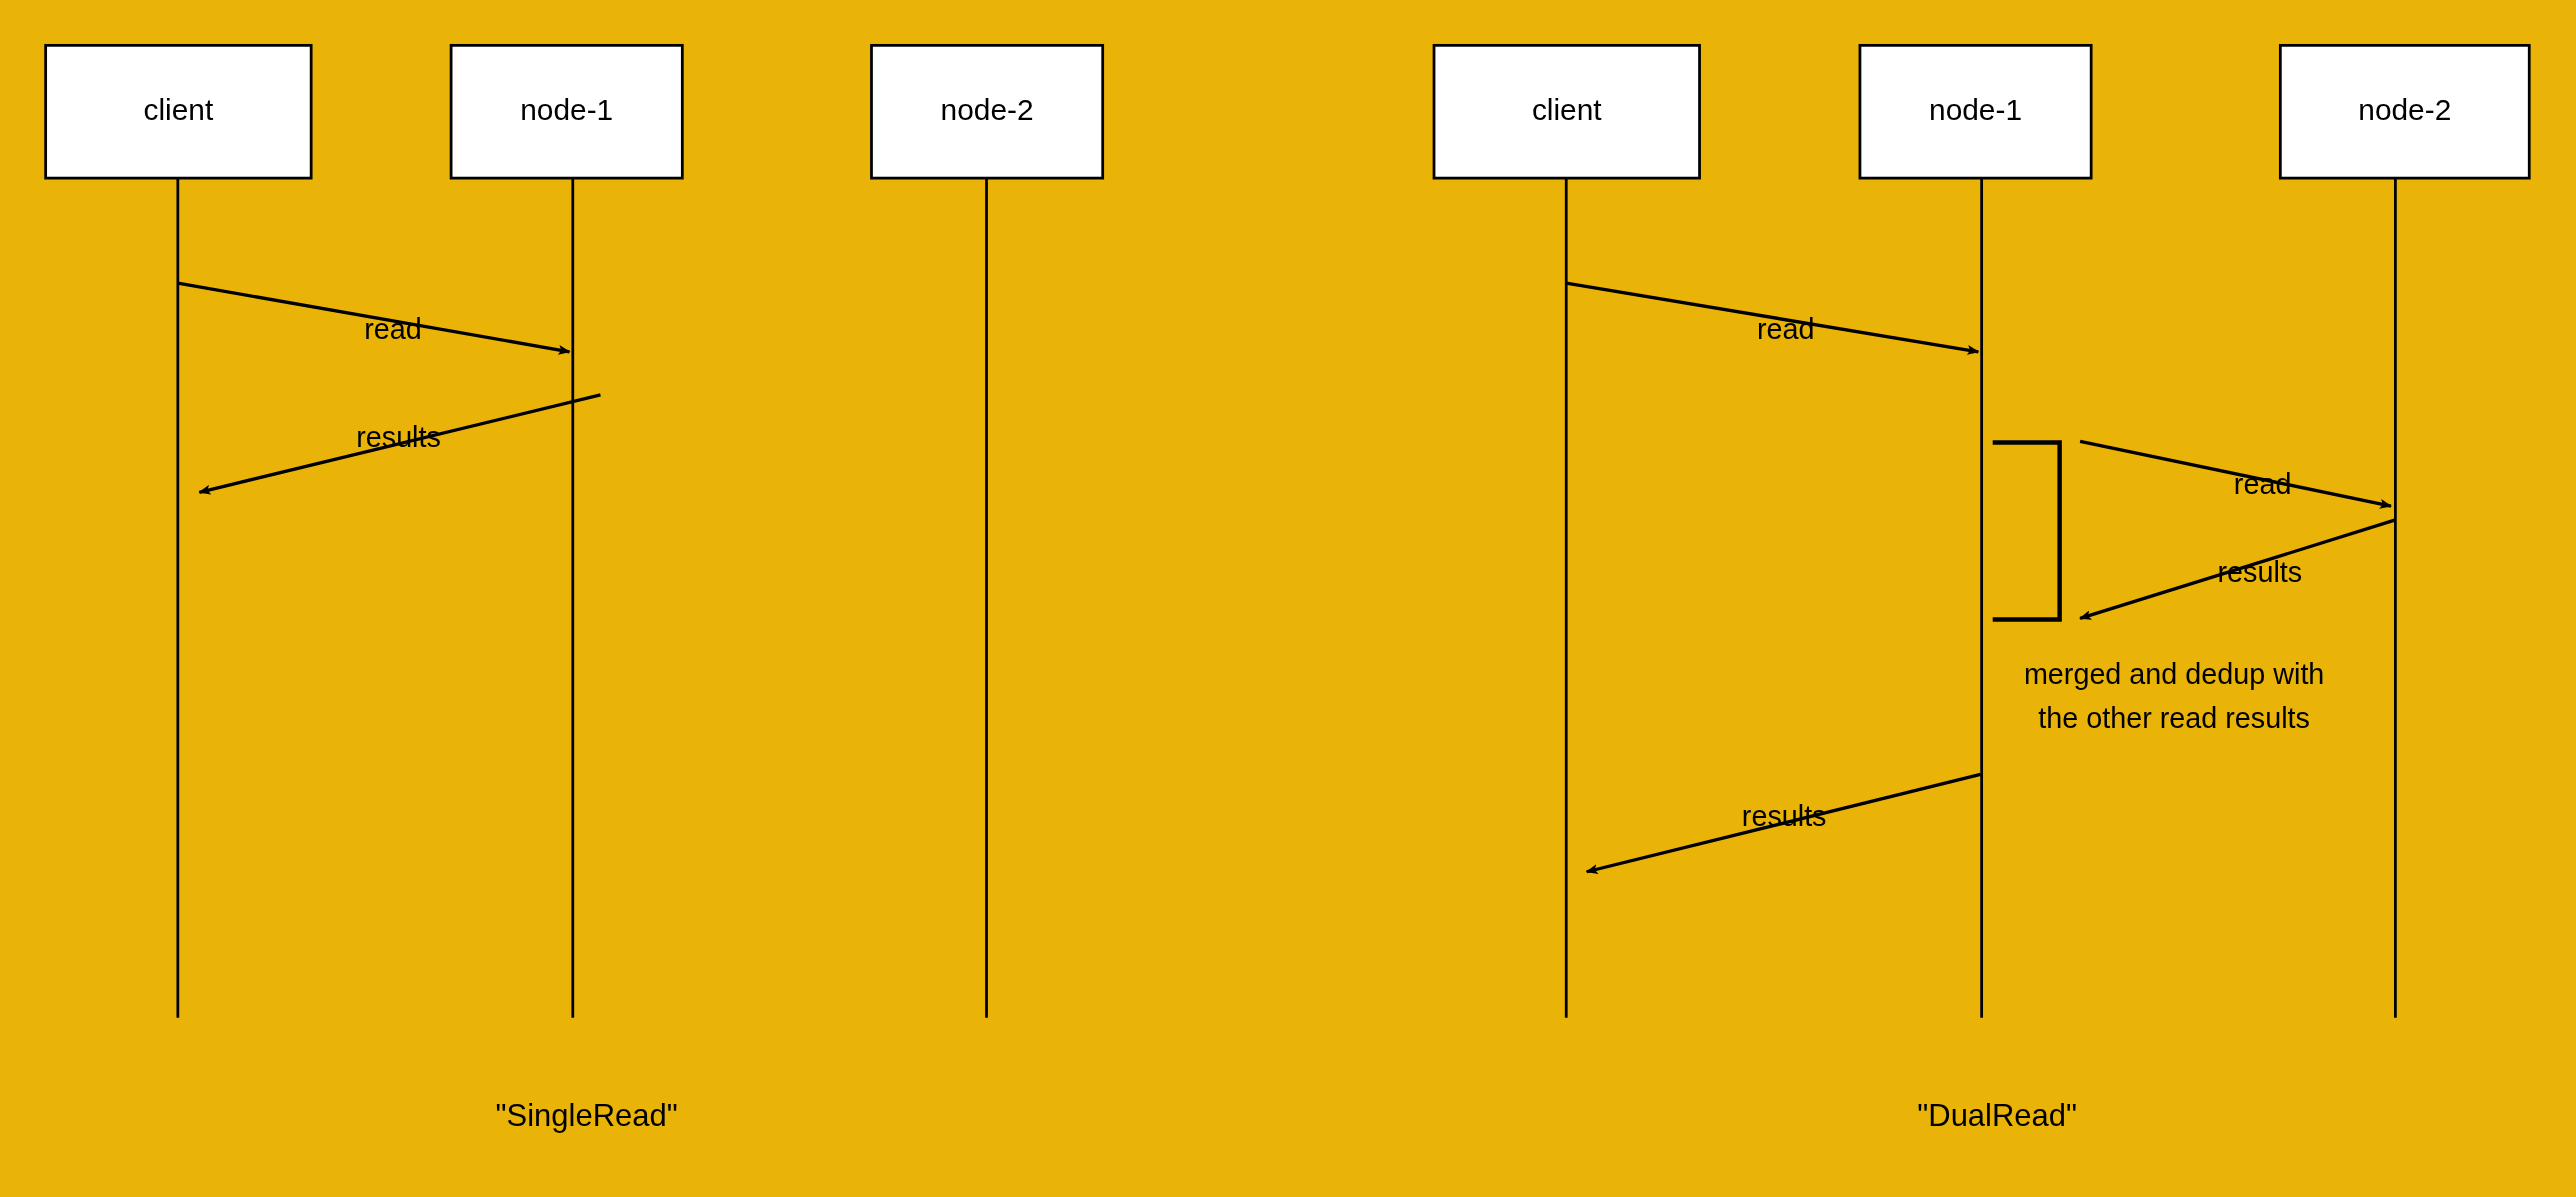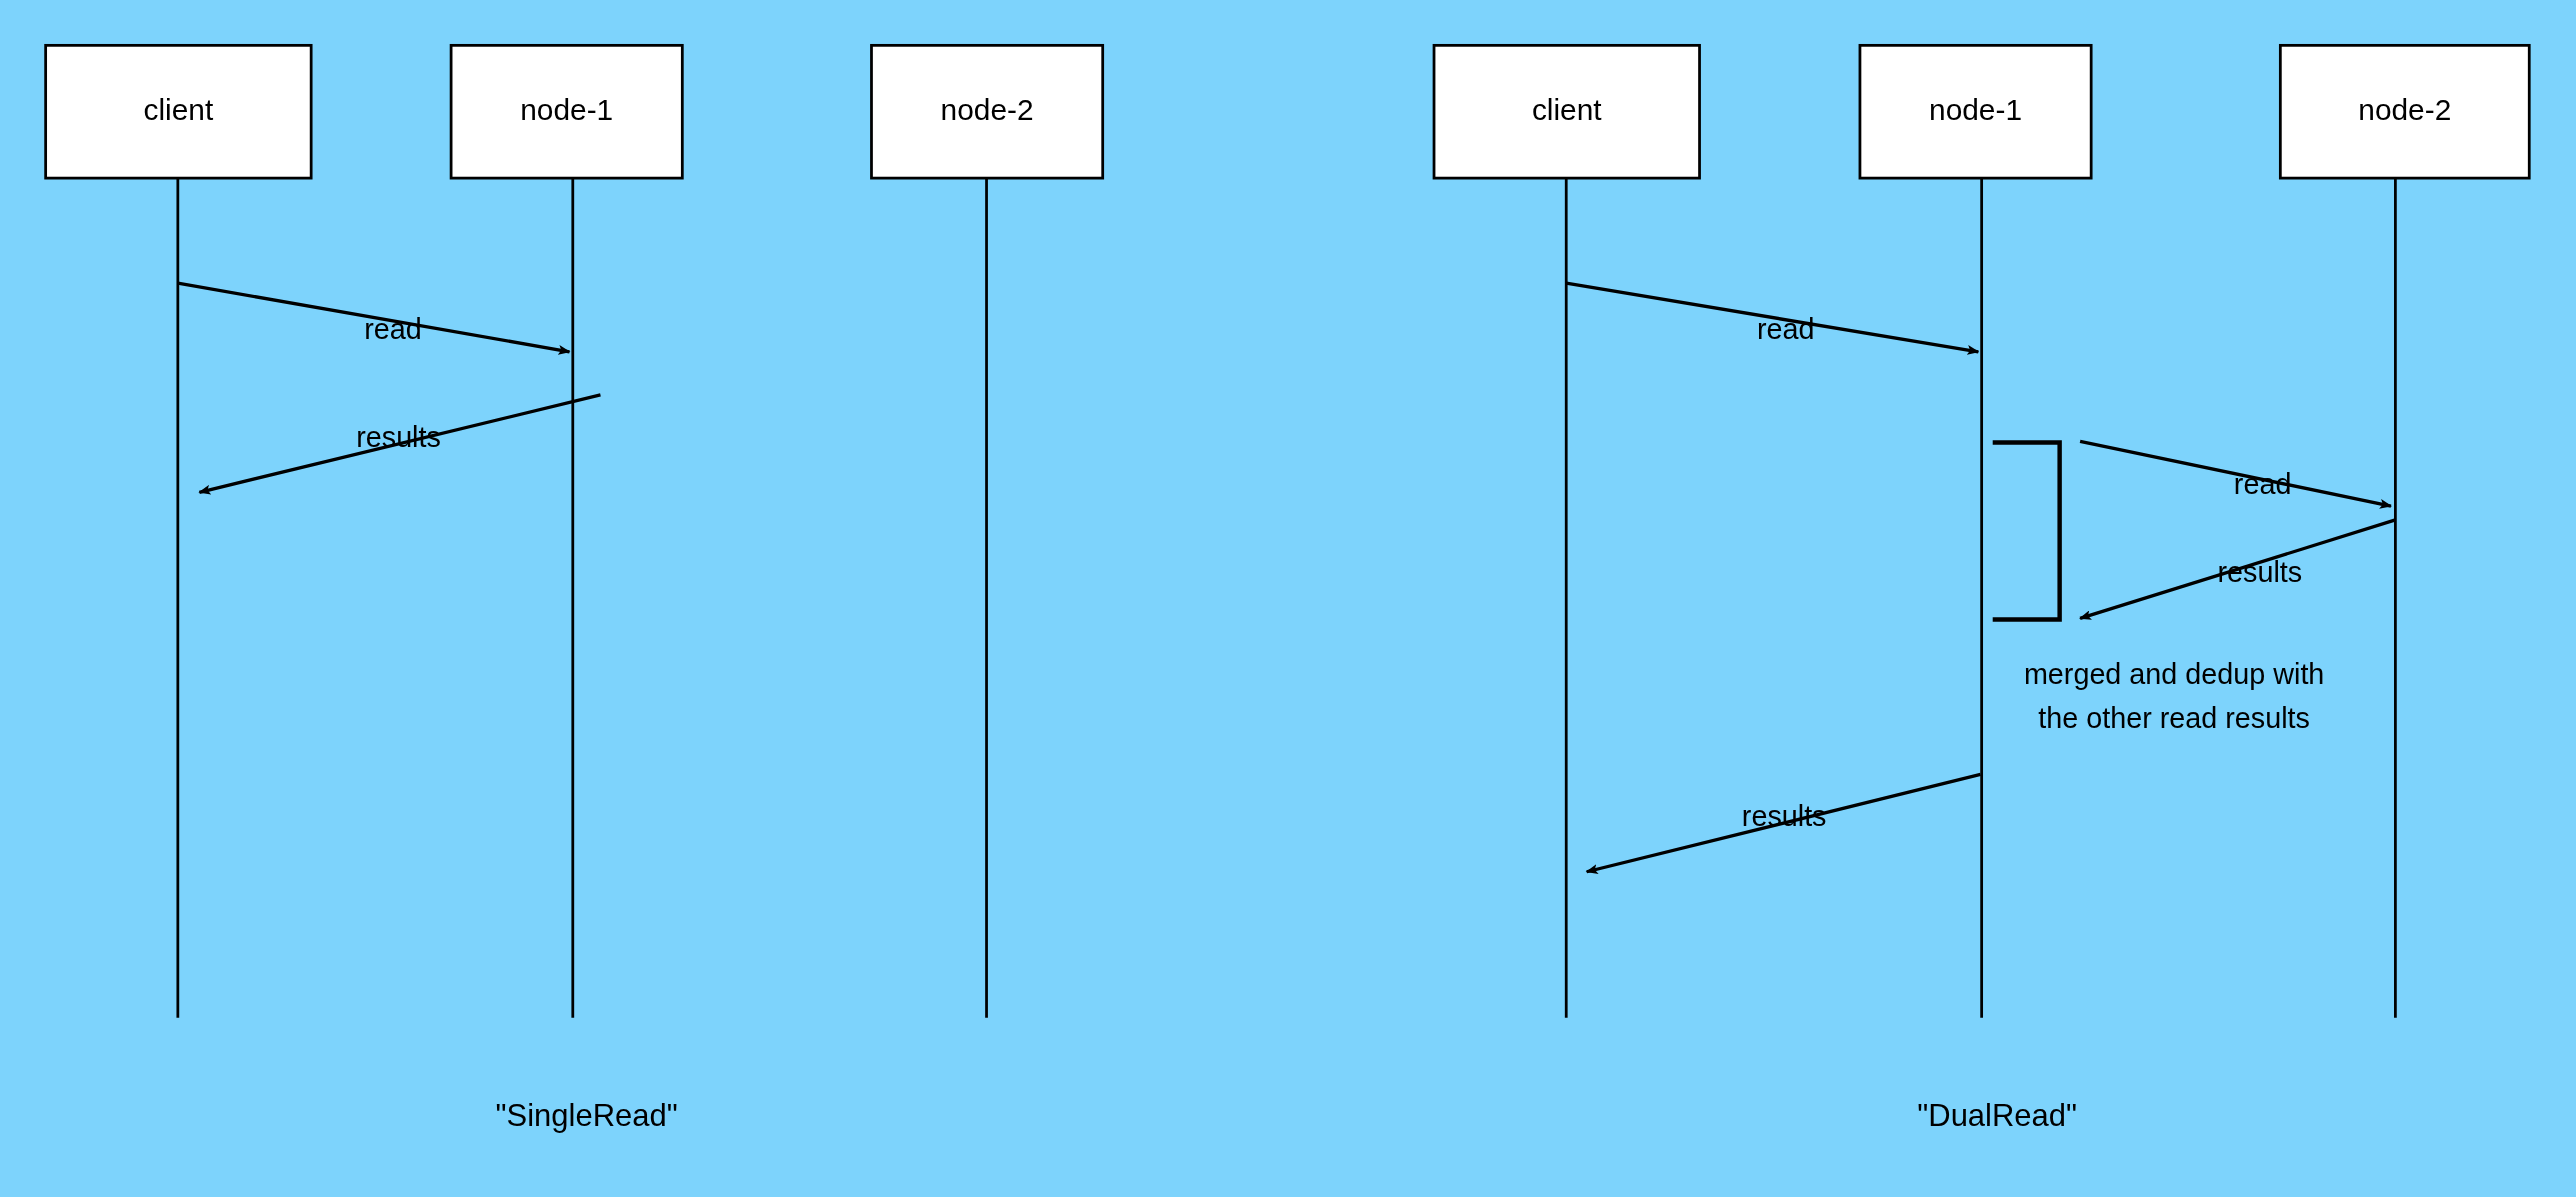--- a/index.html
+++ b/index.html
@@ -16,7 +16,7 @@
     position: relative;
     width: 2576px;
     height: 1197px;
-    background: #7dd3fc;
+    background: #eab308;
     overflow: hidden;
   }
   .diagram-svg {

